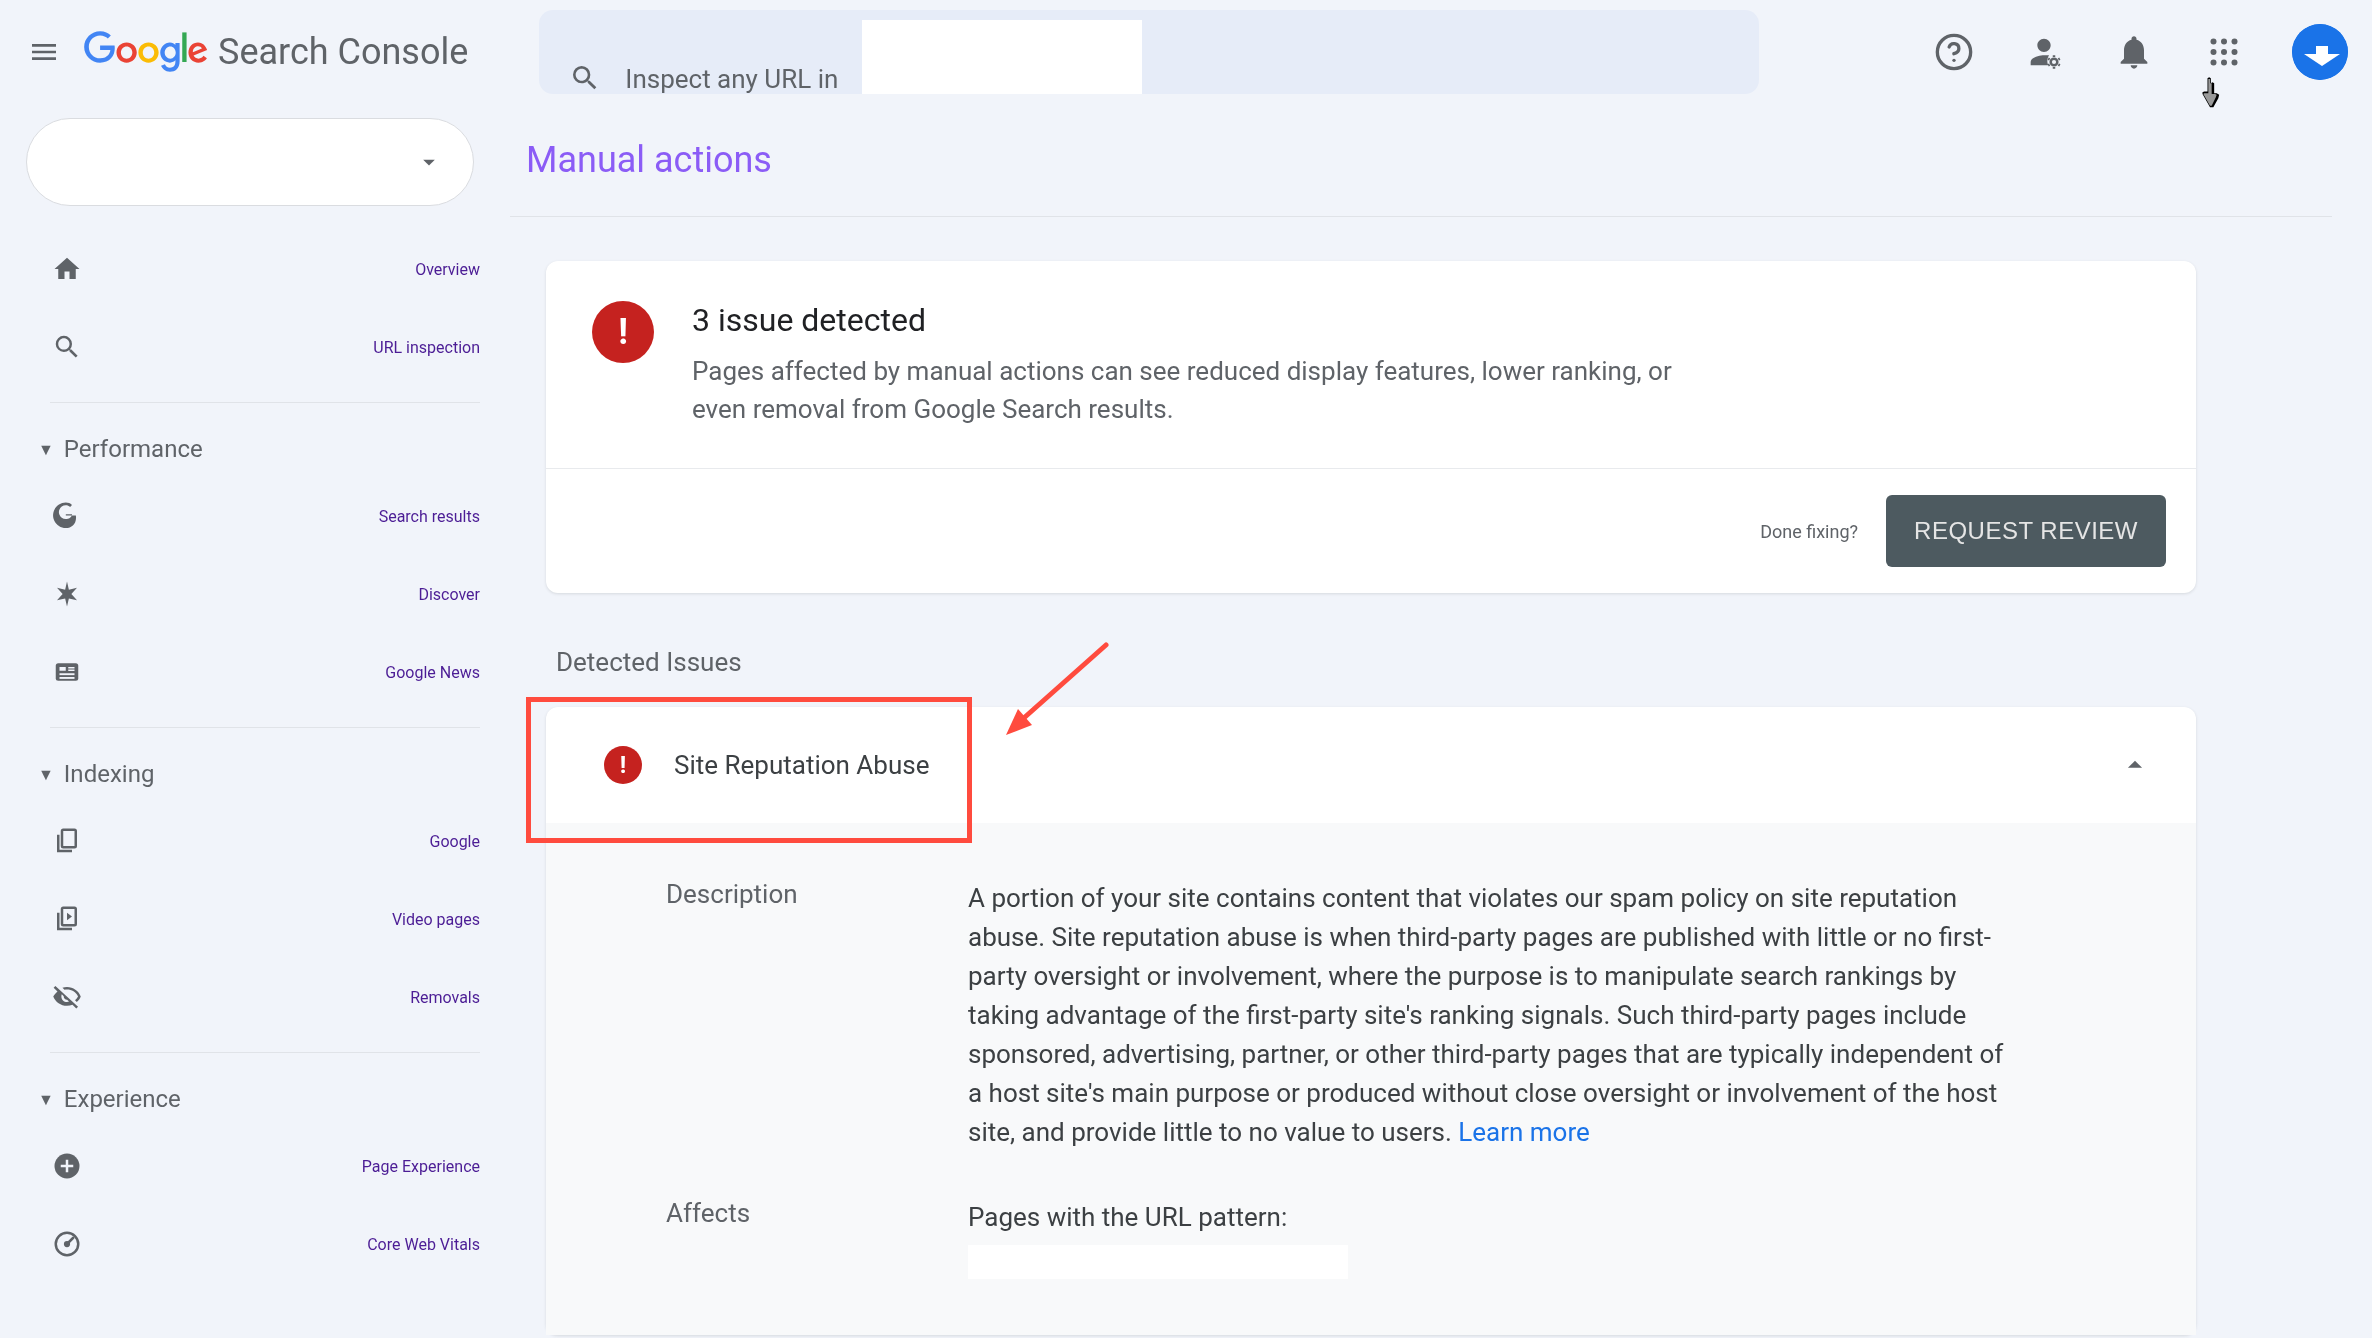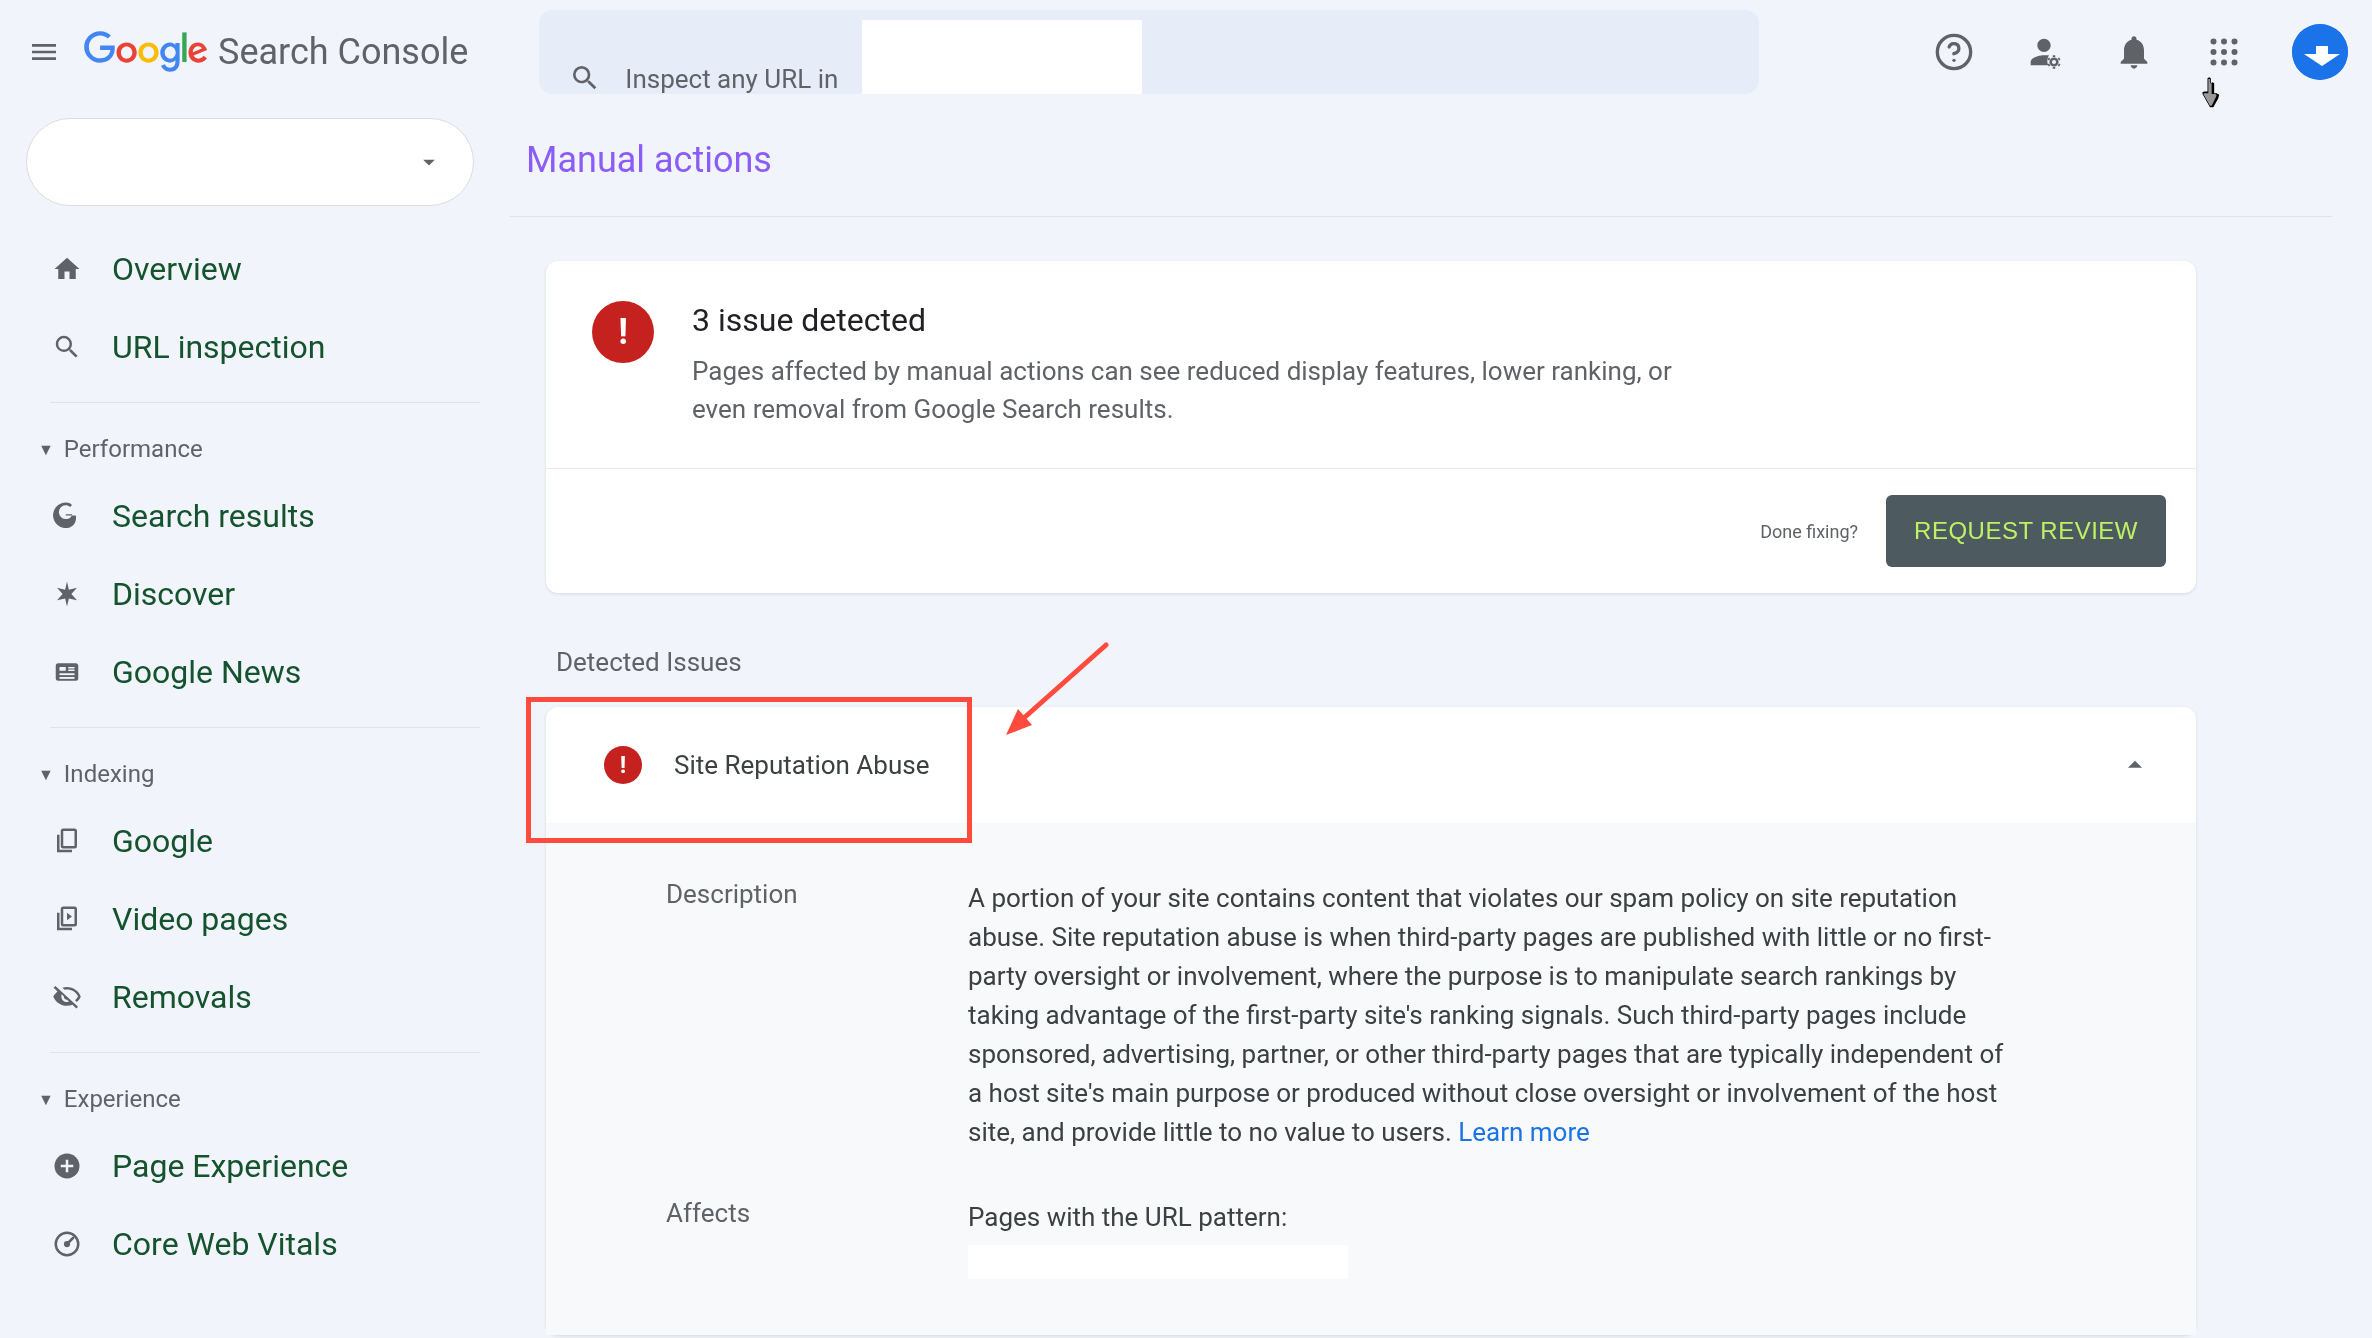--- a/index.html
+++ b/index.html
@@ -90,8 +90,9 @@
   padding-left: 30px;
   border-radius: 0 40px 40px 0;
   cursor: pointer;
-  color: #14532d;
-  font-size: 32px;
+  color: #4c1d95;
+  font-size: 16px;
+  justify-content: space-between;
 }
 .snav li.item .sicon {
   width: 34px; height: 34px;

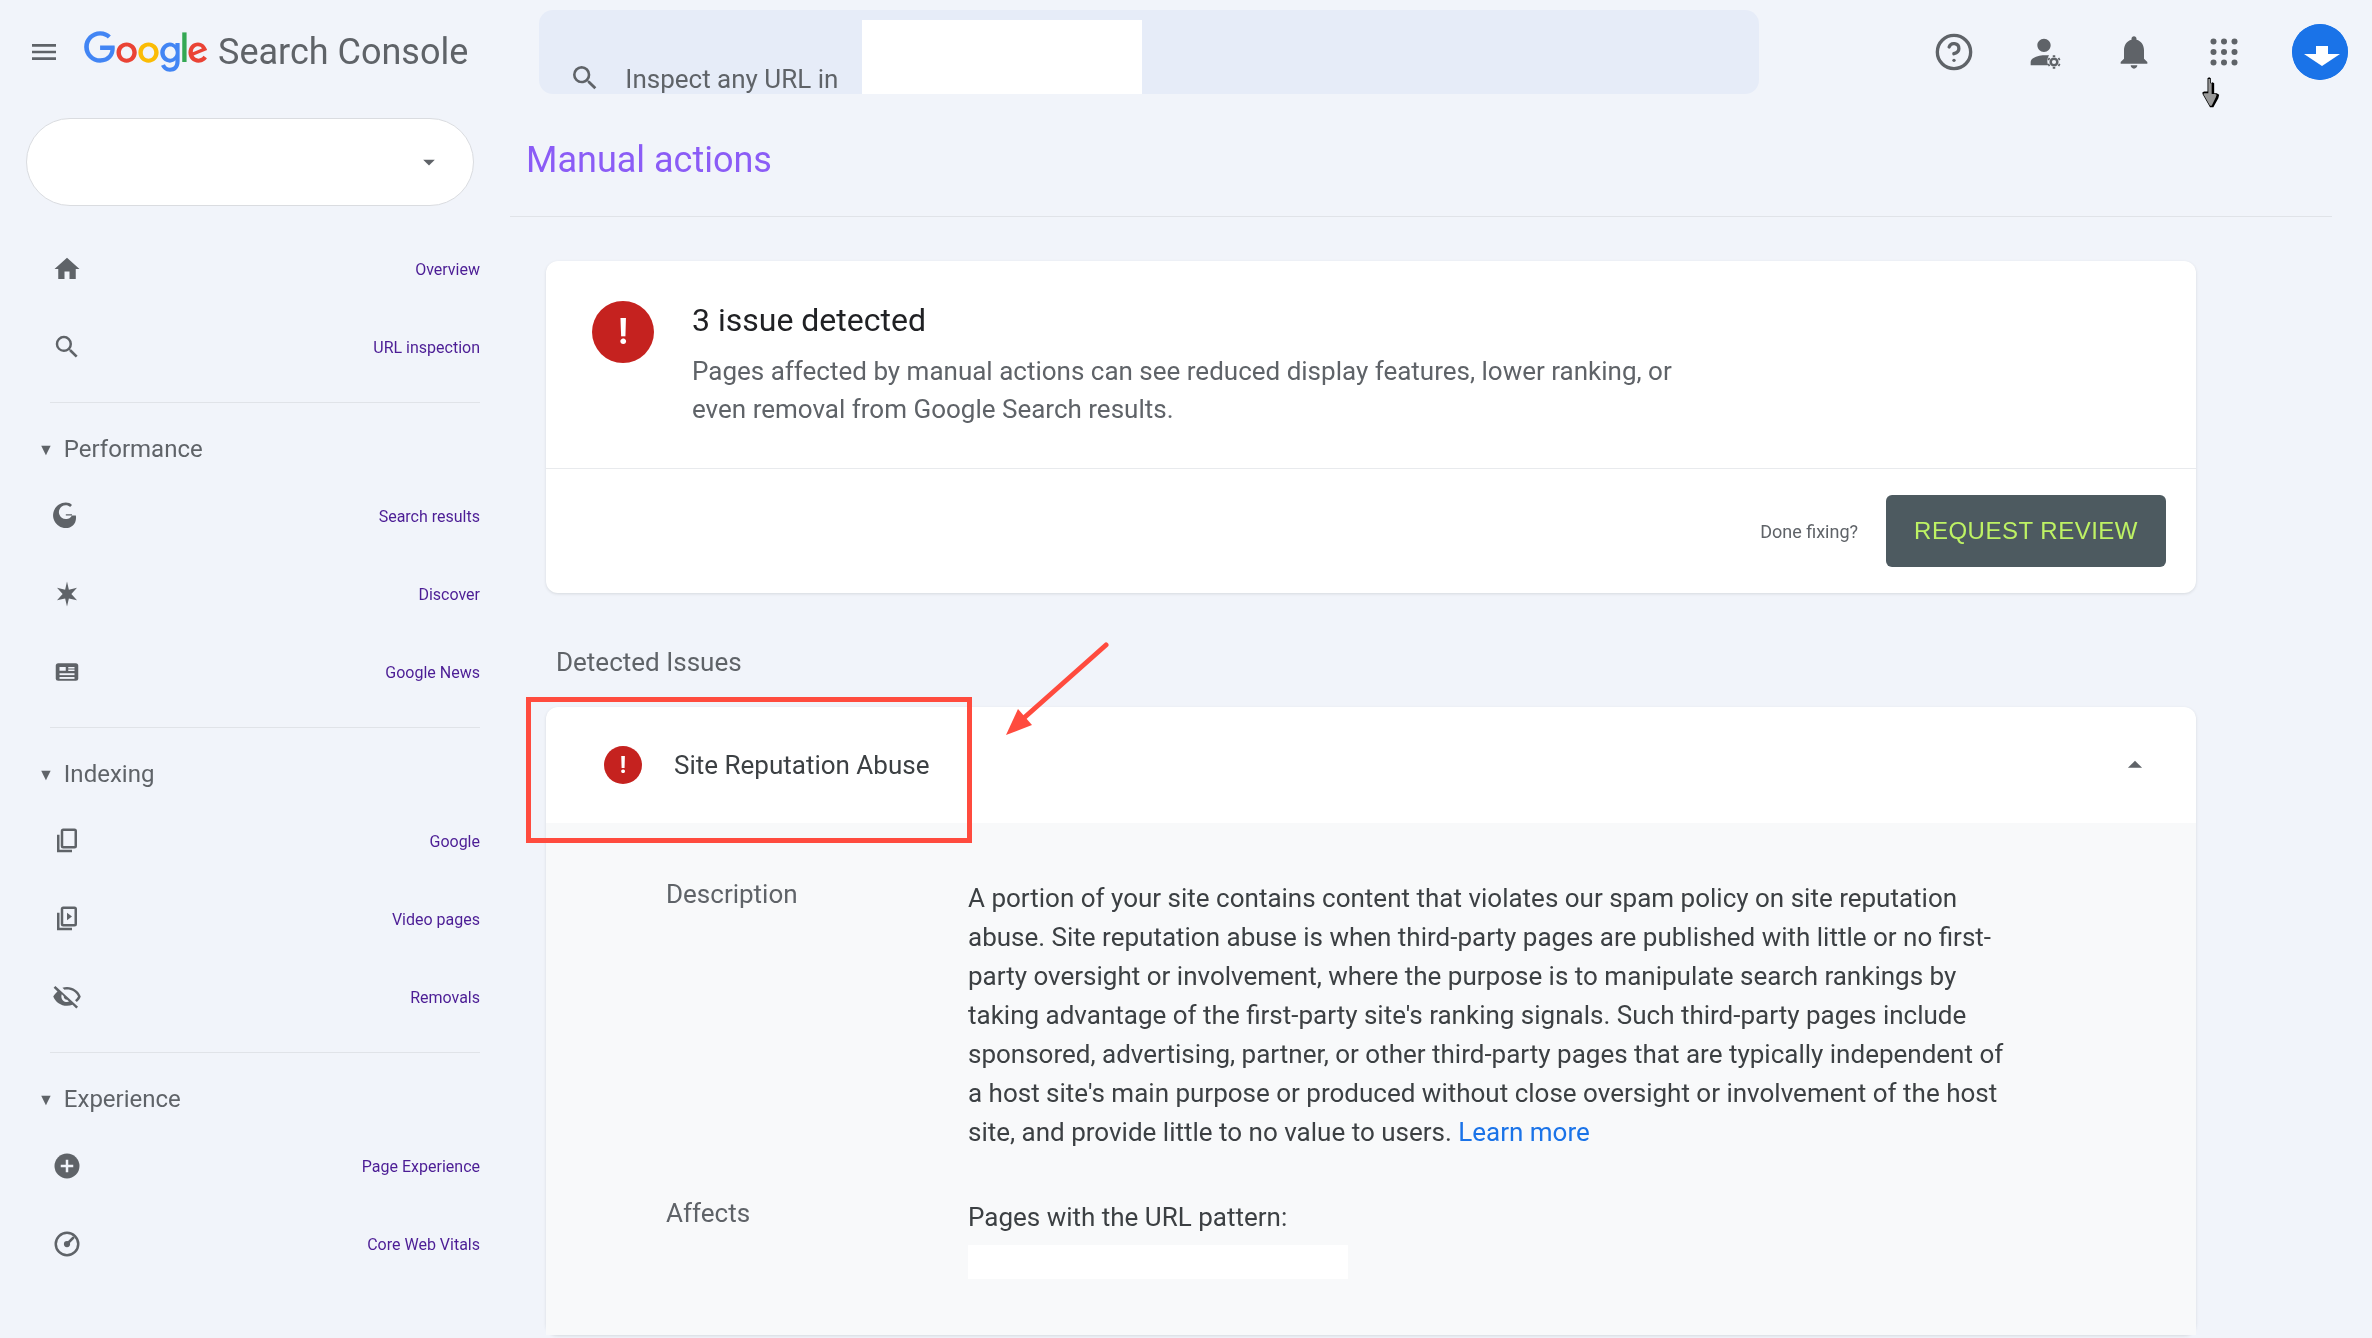--- a/index.html
+++ b/index.html
@@ -156,7 +156,7 @@
 }
 .done-fixing { font-size: 18px; color: #5f6368; }
 .btn-primary {
-  background: #4d5a60; color: #bef264;
+  background: #4d5a60; color: #e5e5e5;
   border: none; padding: 22px 28px;
   font-size: 24px; letter-spacing: .5px;
   border-radius: 6px; cursor: pointer;

